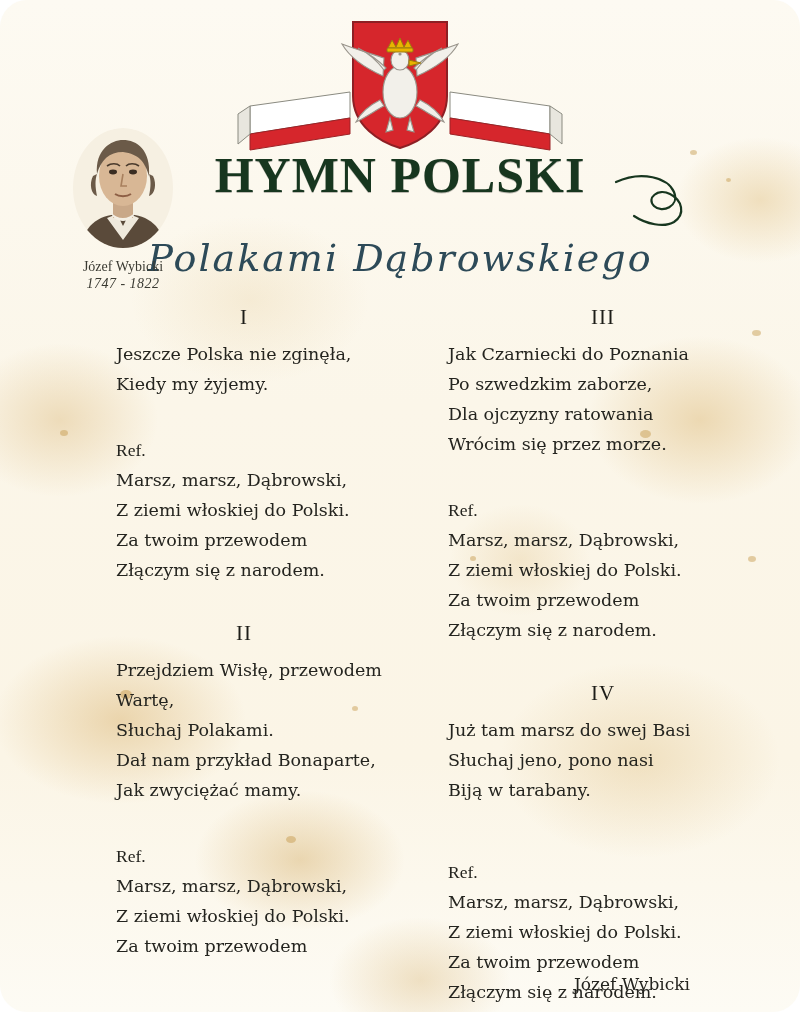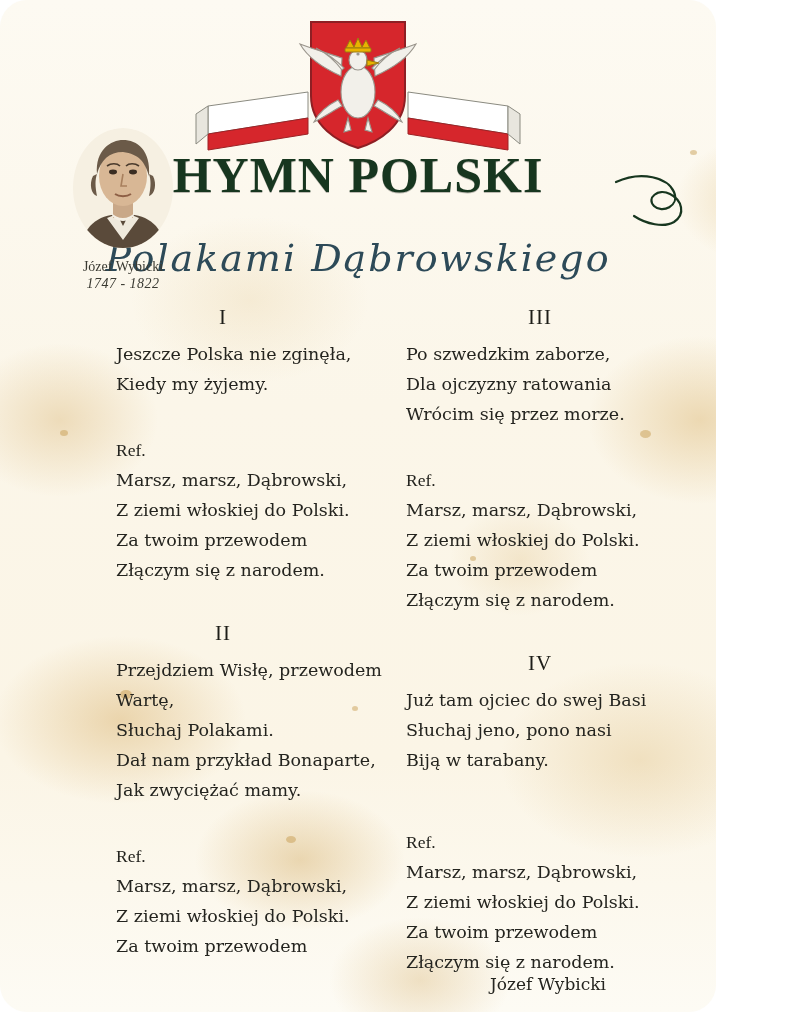--- a/index.html
+++ b/index.html
@@ -12,7 +12,7 @@
   }
   .page {
     position: relative;
-    width: 716px;
+    width: 800px;
     height: 1012px;
     overflow: hidden;
     background:

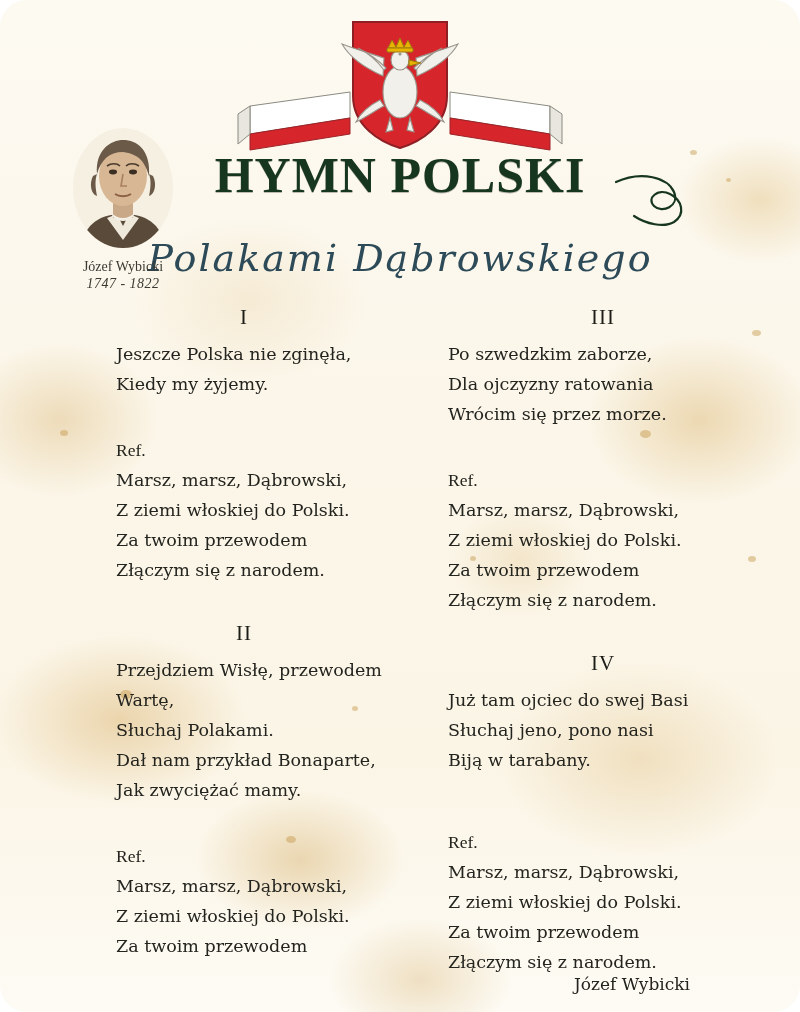--- a/index.html
+++ b/index.html
@@ -293,6 +293,7 @@
 
       <div class="stanza">
         <div class="stanza-num">III</div>
+        <div class="line">Jak Czarniecki do Poznania</div>
         <div class="line">Po szwedzkim zaborze,</div>
         <div class="line">Dla ojczyzny ratowania</div>
         <div class="line">Wrócim się przez morze.</div>

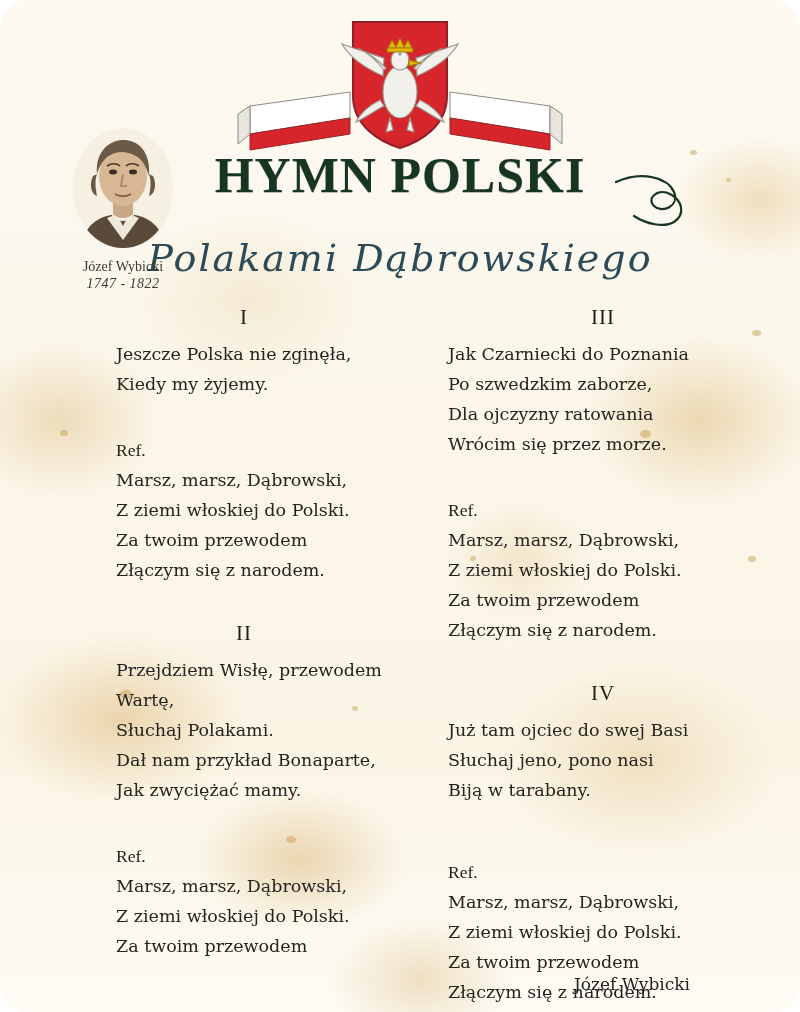--- a/index.html
+++ b/index.html
@@ -311,7 +311,7 @@
 
       <div class="stanza">
         <div class="stanza-num">IV</div>
-        <div class="line">Już tam ojciec do swej Basi</div>
+        <div class="line">Już tam marsz do swej Basi</div>
         <div class="line">Słuchaj jeno, pono nasi</div>
         <div class="line">Biją w tarabany.</div>
       </div>

